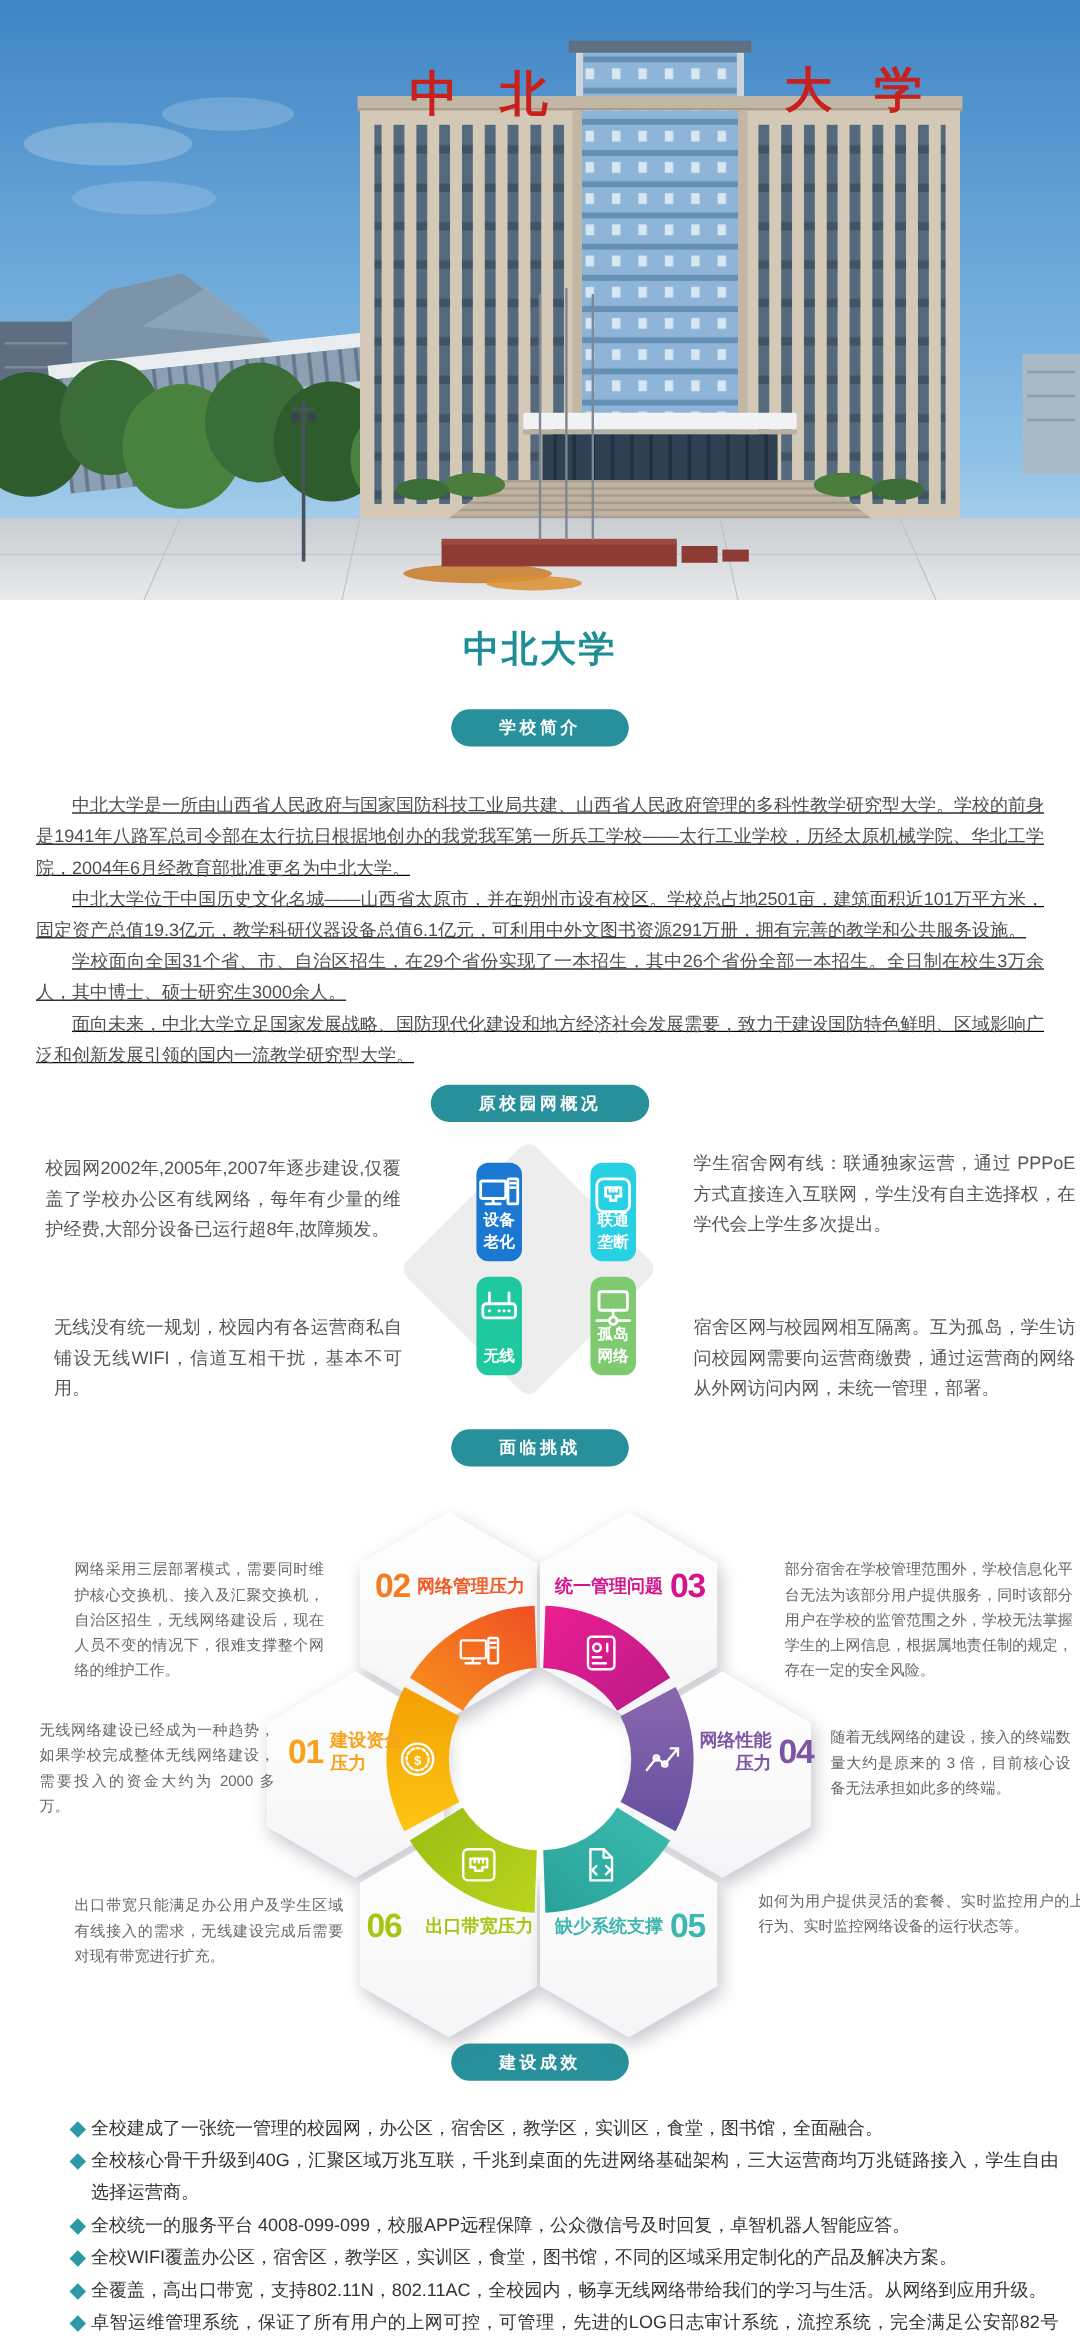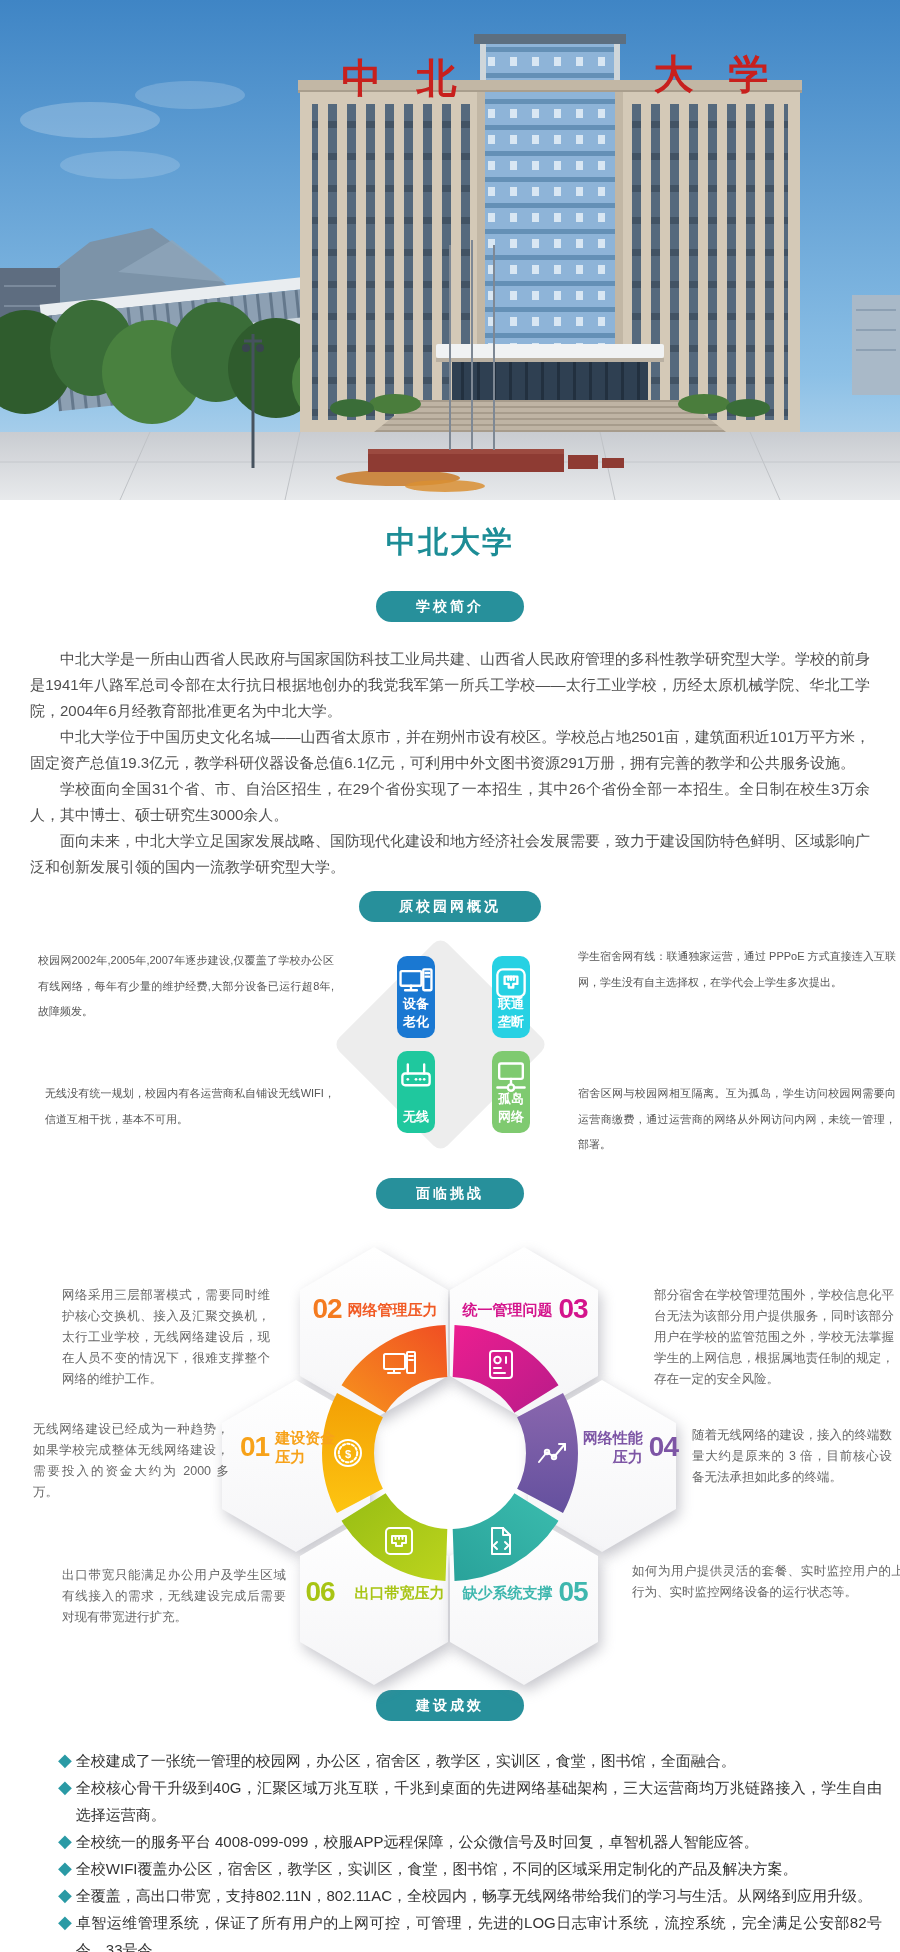--- a/index.html
+++ b/index.html
@@ -18,7 +18,7 @@
   .badge.b4{margin-top:5px;}
 
   
-  .intro{margin:24px 30px 0;}
+  .intro{margin:37px 30px 0;text-decoration:underline;}
   .intro p{margin:0;font-size:15px;line-height:26px;color:#4f4f4f;text-align:justify;text-indent:2em;}
 
   

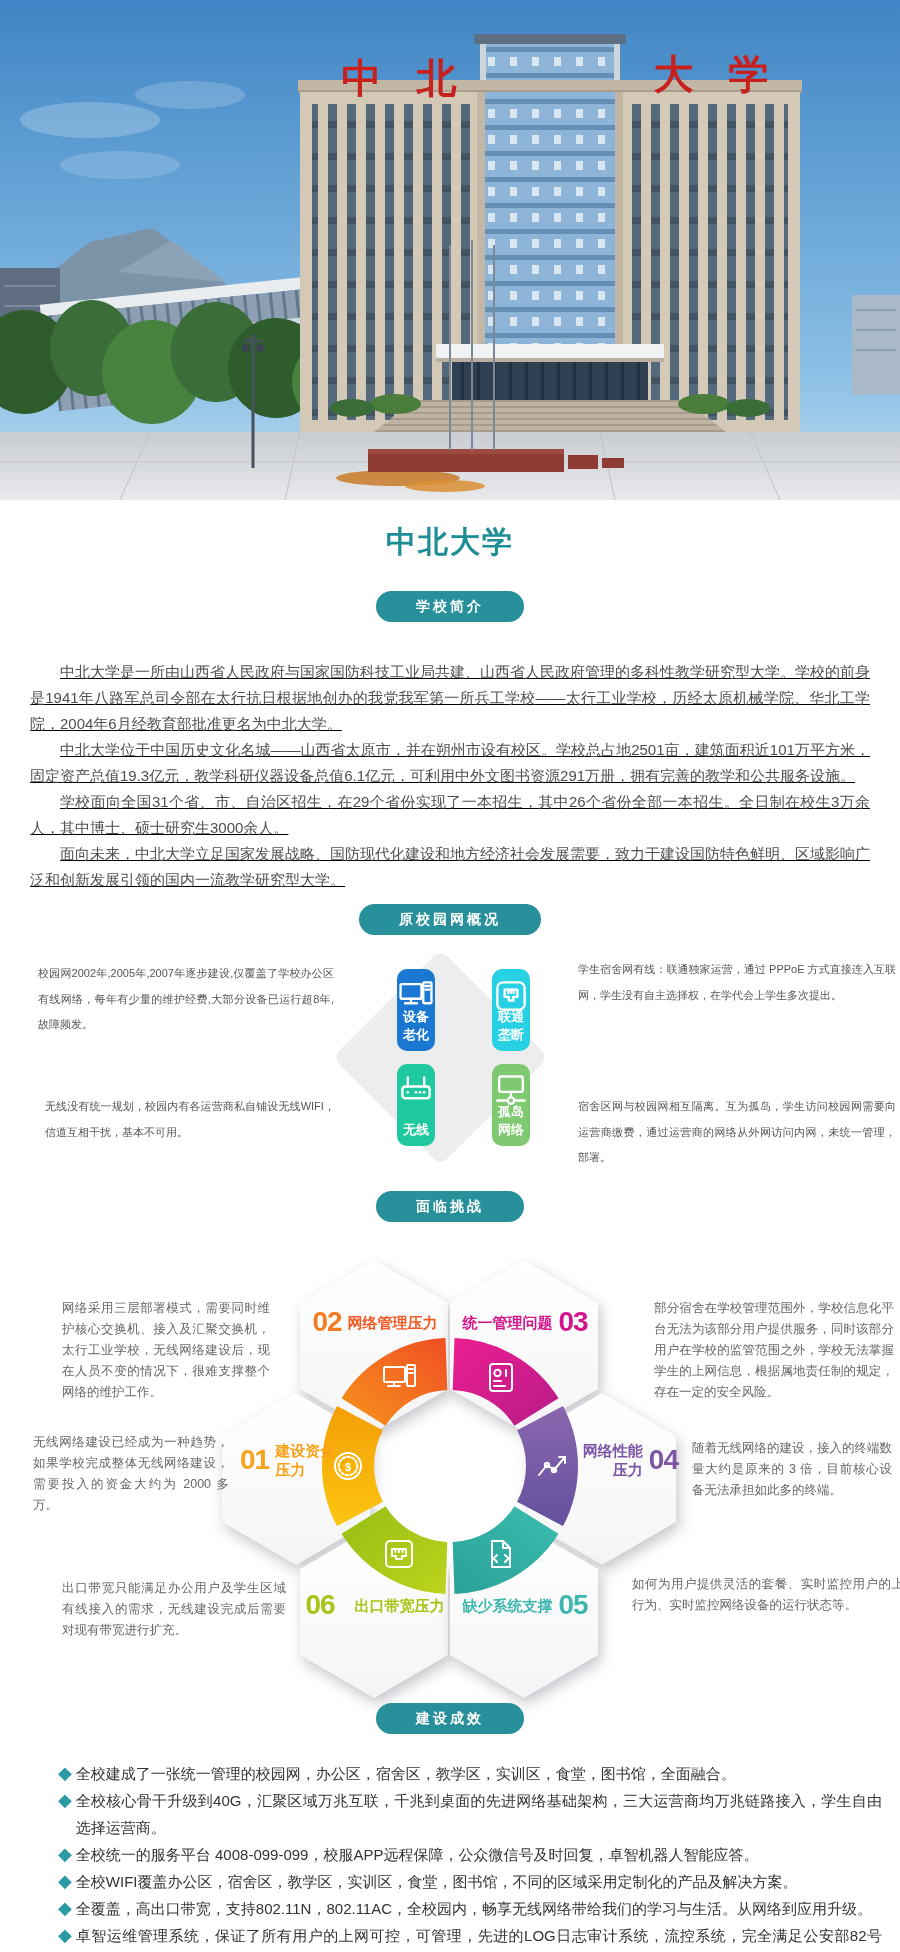--- a/index.html
+++ b/index.html
@@ -23,7 +23,7 @@
 
   
   .network{position:relative;margin-top:14px;height:240px;}
-  .net-note{position:absolute;font-size:11px;line-height:25.5px;color:#555;text-align:justify;}
+  .net-note{position:absolute;font-size:15px;line-height:25.5px;color:#555;text-align:justify;}
   .net-note.tl{left:38px;top:12px;width:296px;}
   .net-note.bl{left:45px;top:145px;width:290px;}
   .net-note.tr{left:578px;top:8px;width:318px;}

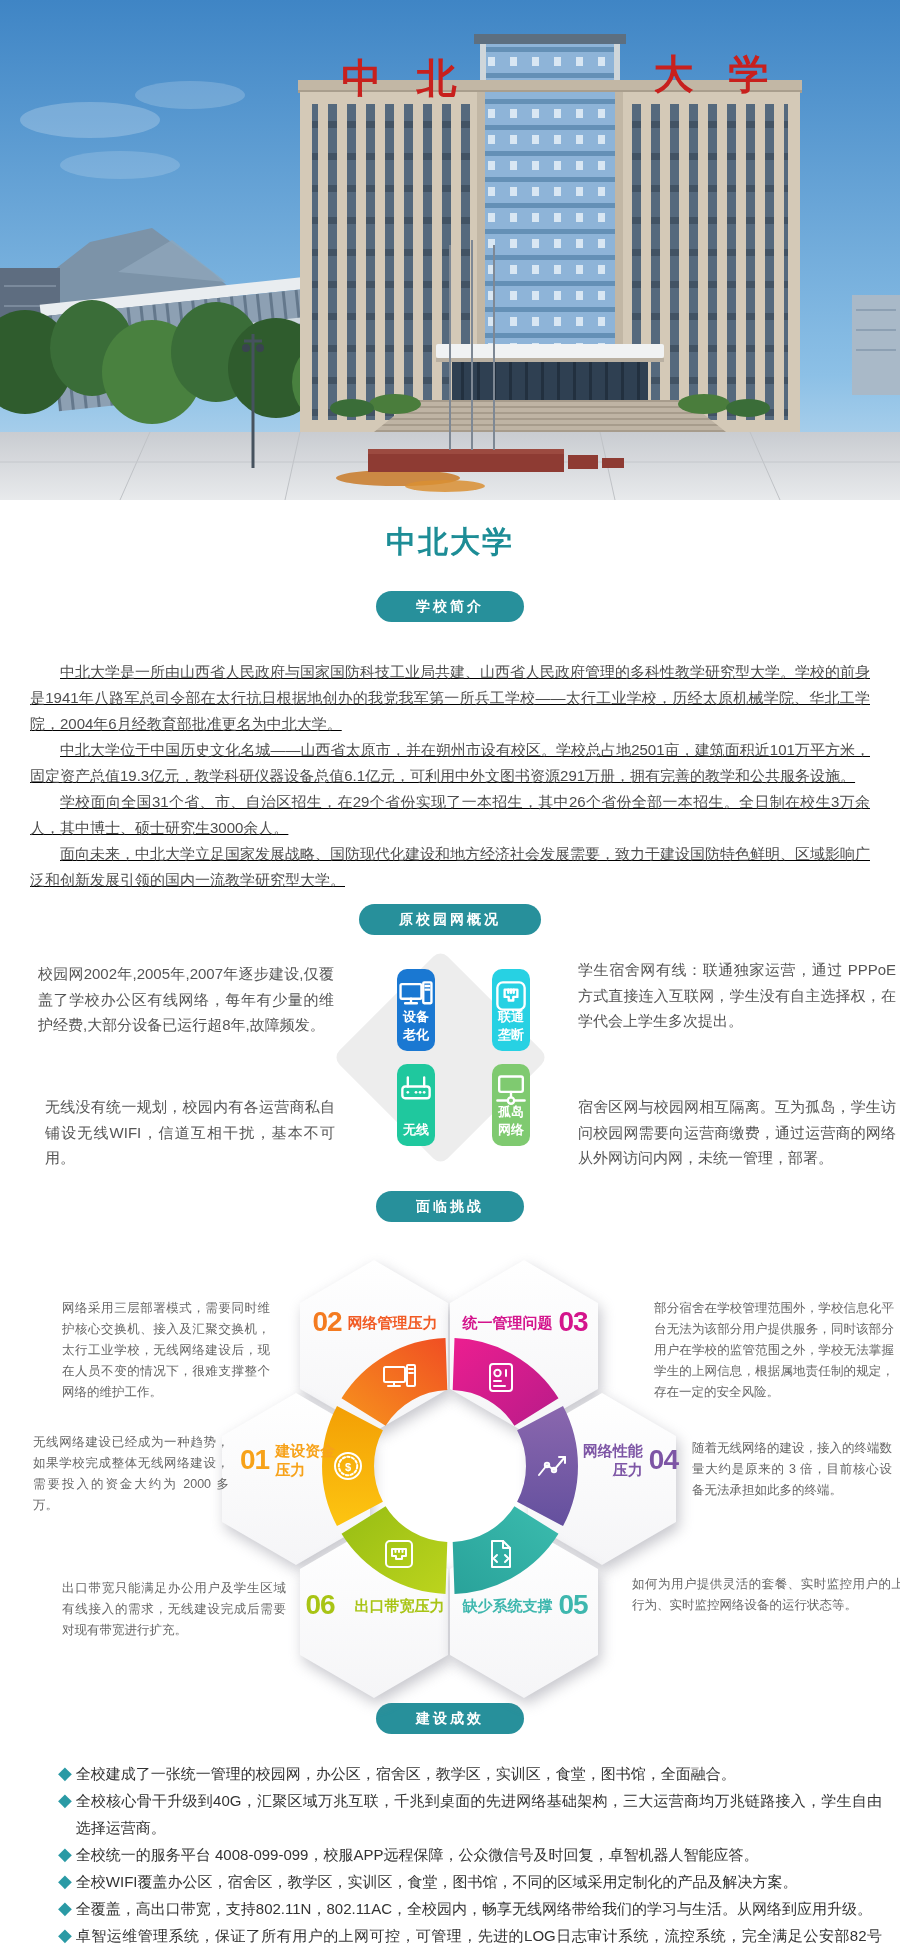--- a/index.html
+++ b/index.html
@@ -375,7 +375,7 @@
       <span class="num">05</span>
     </div>
 
-    <div class="chal-note cn02">网络采用三层部署模式，需要同时维护核心交换机、接入及汇聚交换机，太行工业学校，无线网络建设后，现在人员不变的情况下，很难支撑整个网络的维护工作。</div>
+    <div class="chal-note cn02">网络采用三层部署模式，需要同时维护核心交换机、接入及汇聚交换机，自治区招生，无线网络建设后，现在人员不变的情况下，很难支撑整个网络的维护工作。</div>
     <div class="chal-note cn03">部分宿舍在学校管理范围外，学校信息化平台无法为该部分用户提供服务，同时该部分用户在学校的监管范围之外，学校无法掌握学生的上网信息，根据属地责任制的规定，存在一定的安全风险。</div>
     <div class="chal-note cn01">无线网络建设已经成为一种趋势，如果学校完成整体无线网络建设，需要投入的资金大约为 2000 多万。</div>
     <div class="chal-note cn04">随着无线网络的建设，接入的终端数量大约是原来的 3 倍，目前核心设备无法承担如此多的终端。</div>

